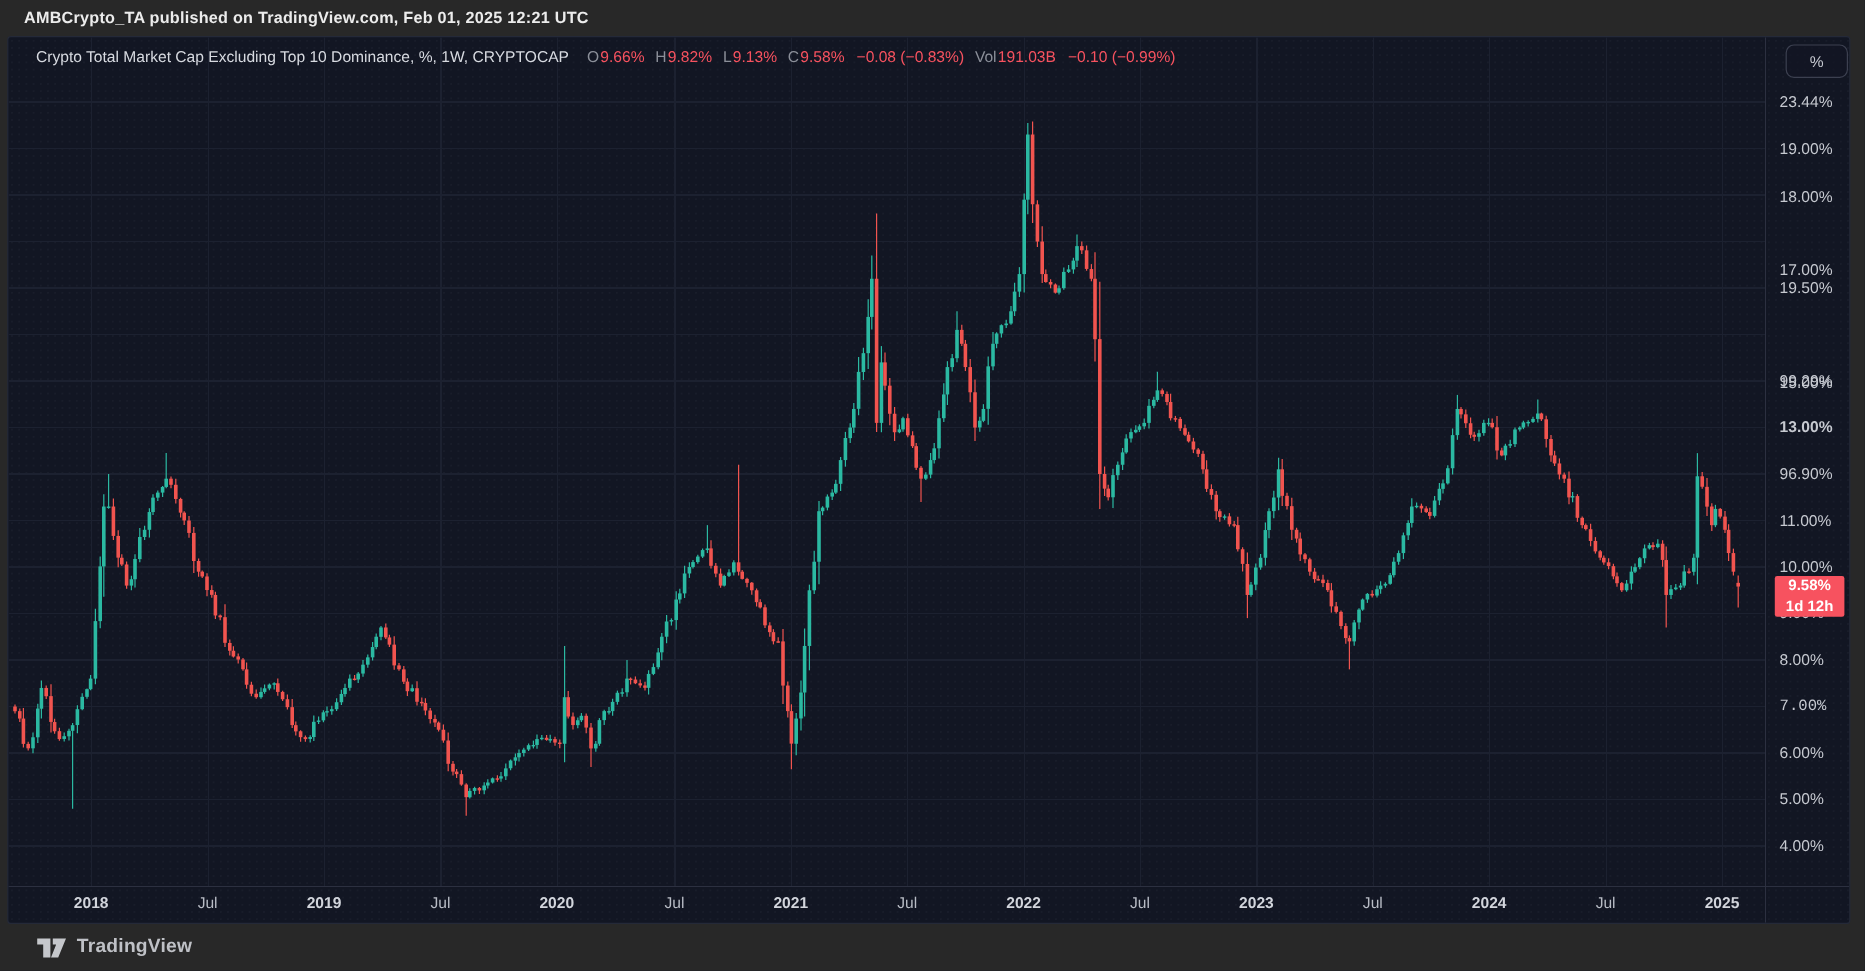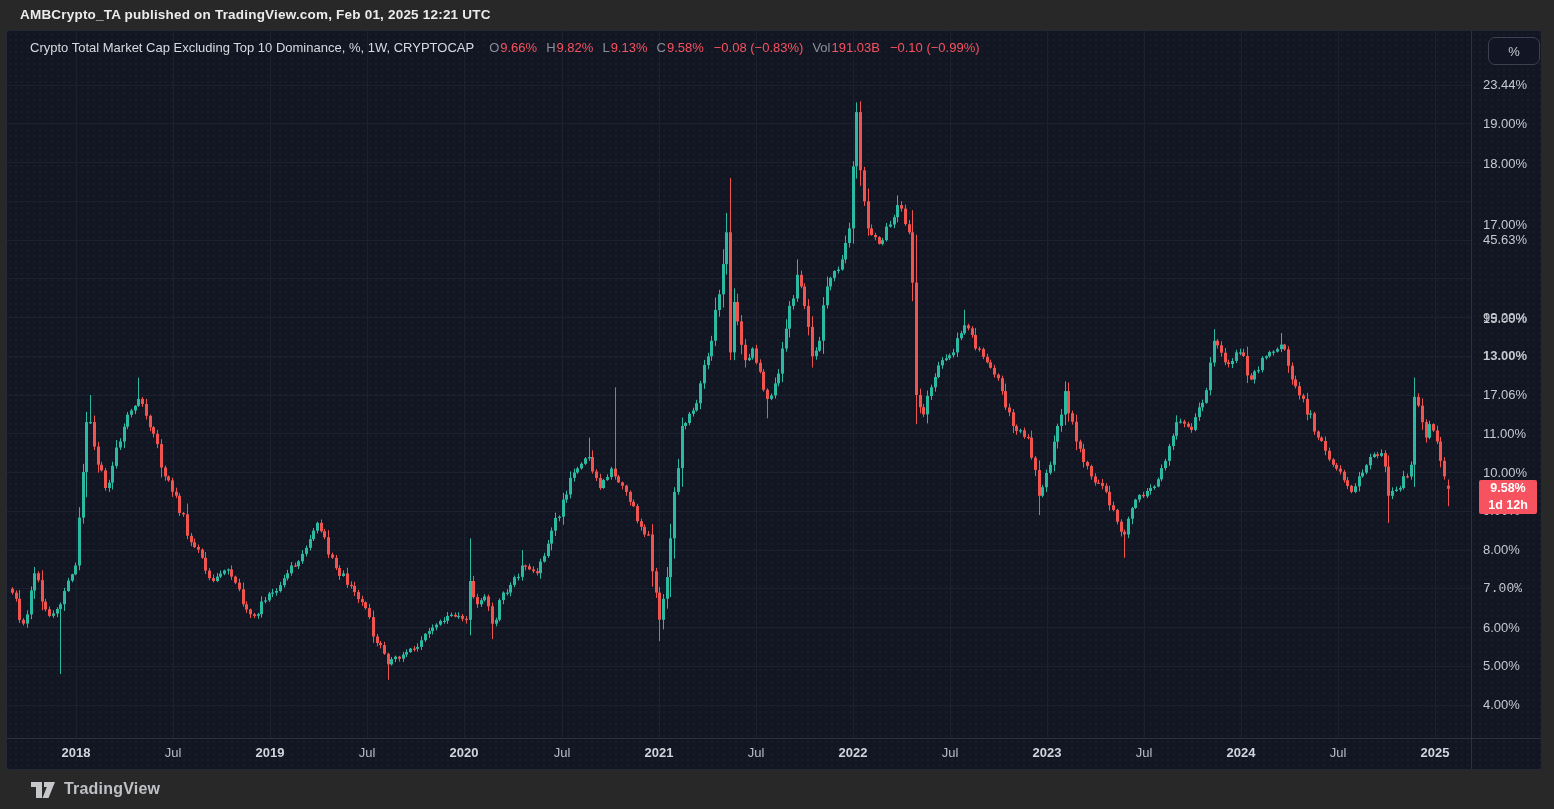--- a/index.html
+++ b/index.html
@@ -890,7 +890,7 @@
       <span class="plabel" style="top: 84.75px;">19.00%</span>
       <span class="plabel" style="top: 125px;">18.00%</span>
       <span class="plabel" style="top: 162.25px; margin-top: 24px;">17.00%</span>
-      <span class="plabel" style="top: 201px;">45.63%</span>
+      <span class="plabel" style="top: 201px;">19.50%</span>
       <span class="plabel" style="top: 239.75px; margin-top: 40px;">15.00%</span>
       <span class="plabel" style="top: 278.5px;">99.29%</span>
       <span class="plabel" style="top: 317.25px; font-weight: bold;">13.00%</span>

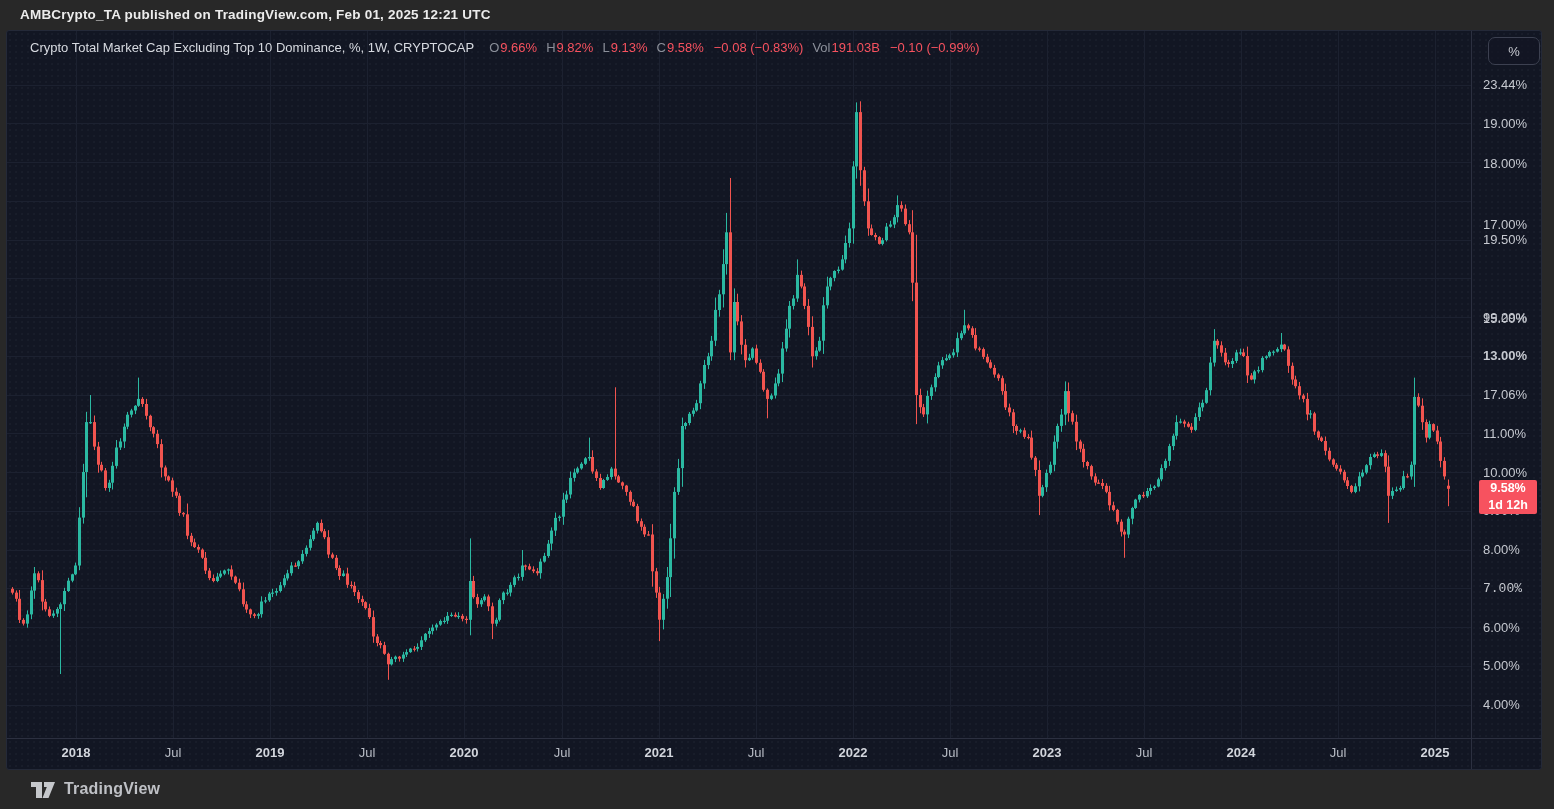--- a/index.html
+++ b/index.html
@@ -894,7 +894,7 @@
       <span class="plabel" style="top: 239.75px; margin-top: 40px;">15.00%</span>
       <span class="plabel" style="top: 278.5px;">99.29%</span>
       <span class="plabel" style="top: 317.25px; font-weight: bold;">13.00%</span>
-      <span class="plabel" style="top: 356px;">17.06%</span>
+      <span class="plabel" style="top: 356px;">96.90%</span>
       <span class="plabel" style="top: 394.75px;">11.00%</span>
       <span class="plabel" style="top: 433.5px;">10.00%</span>
       <span class="plabel" style="top: 472.25px;">9.00%</span>

